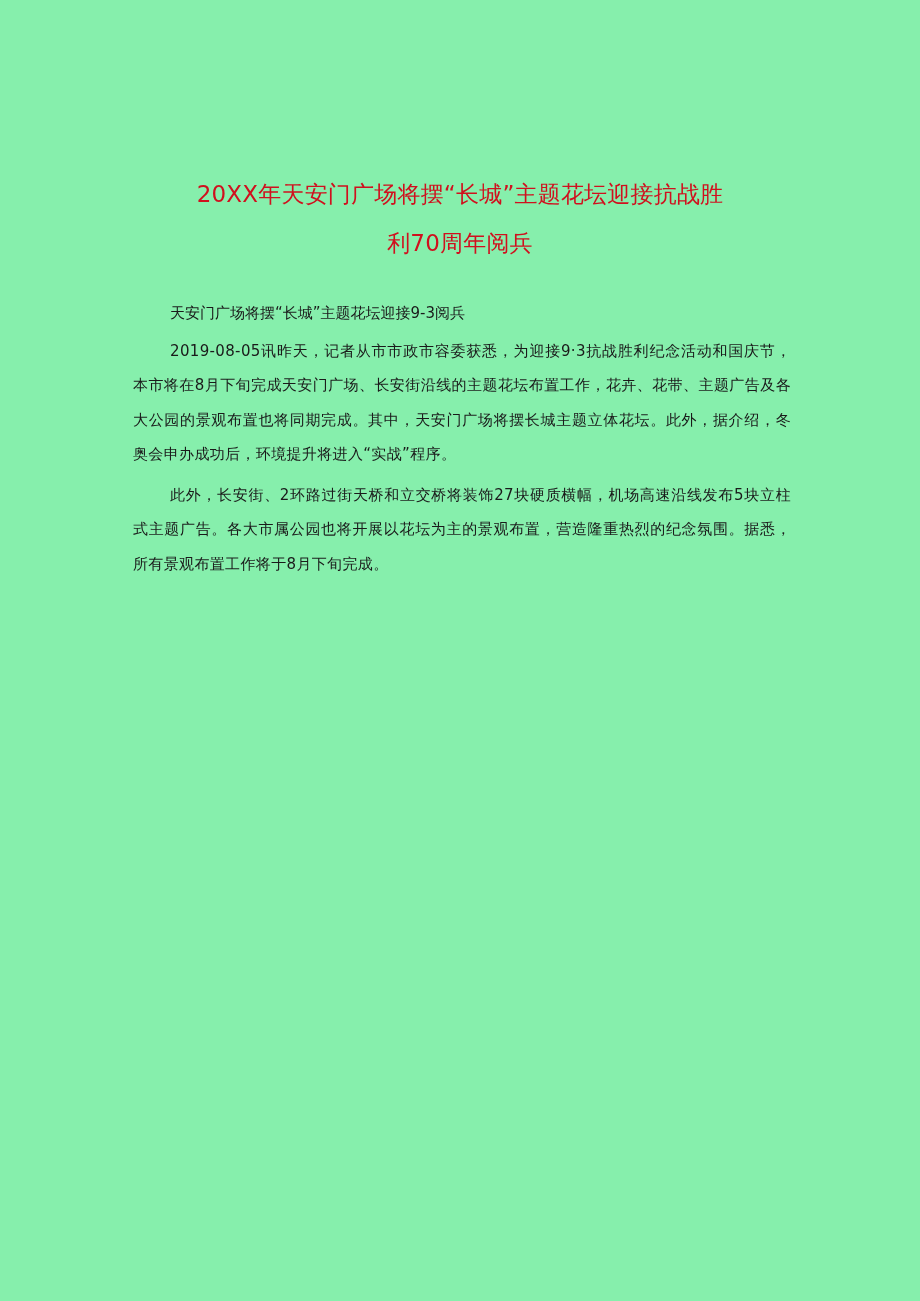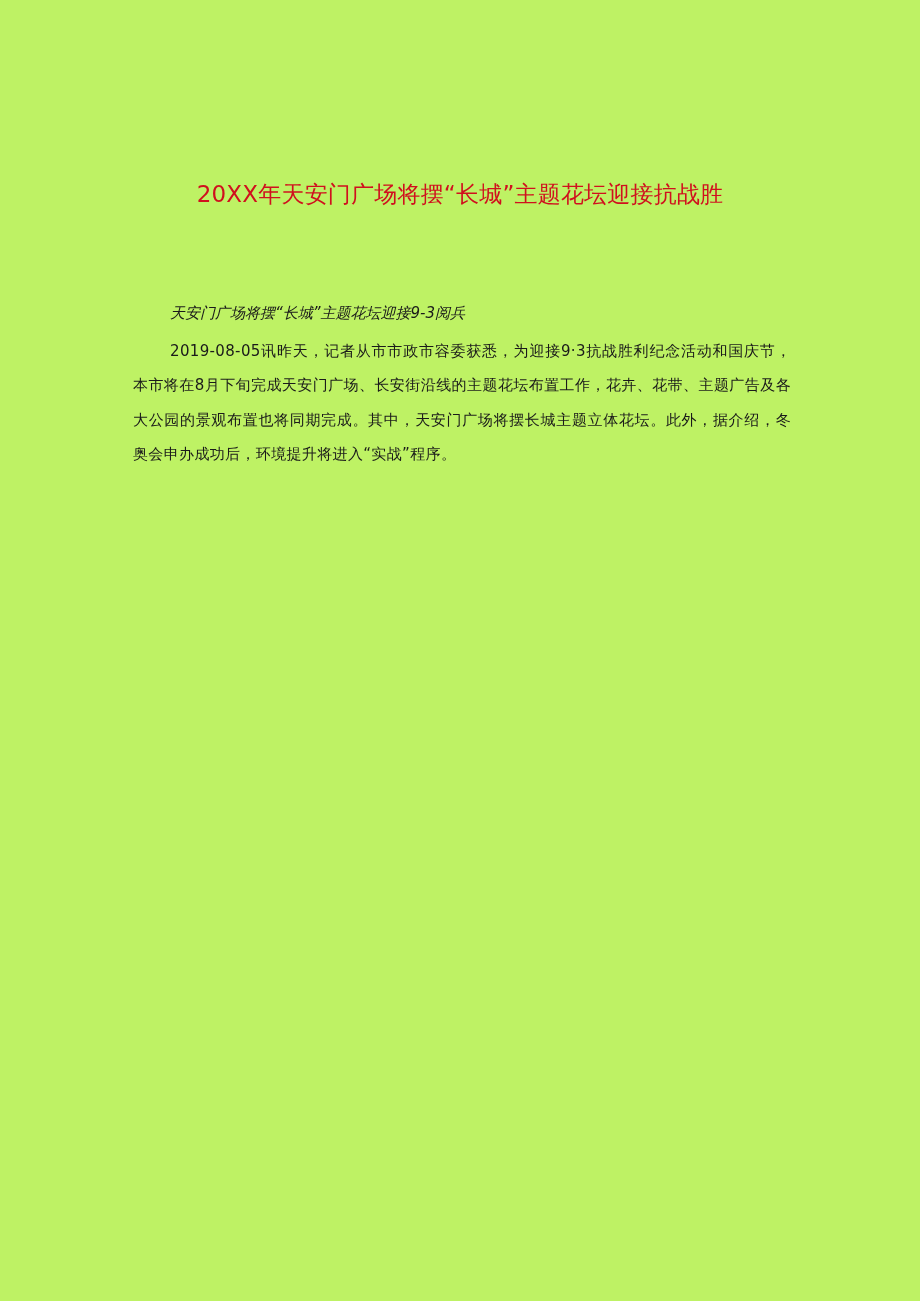--- a/index.html
+++ b/index.html
@@ -20,7 +20,7 @@
       left: 0; top: 0;
       width: 920px;
       height: 1301px;
-      background: #bef264;
+      background: #86efac;
     }
     .title {
       position: absolute;

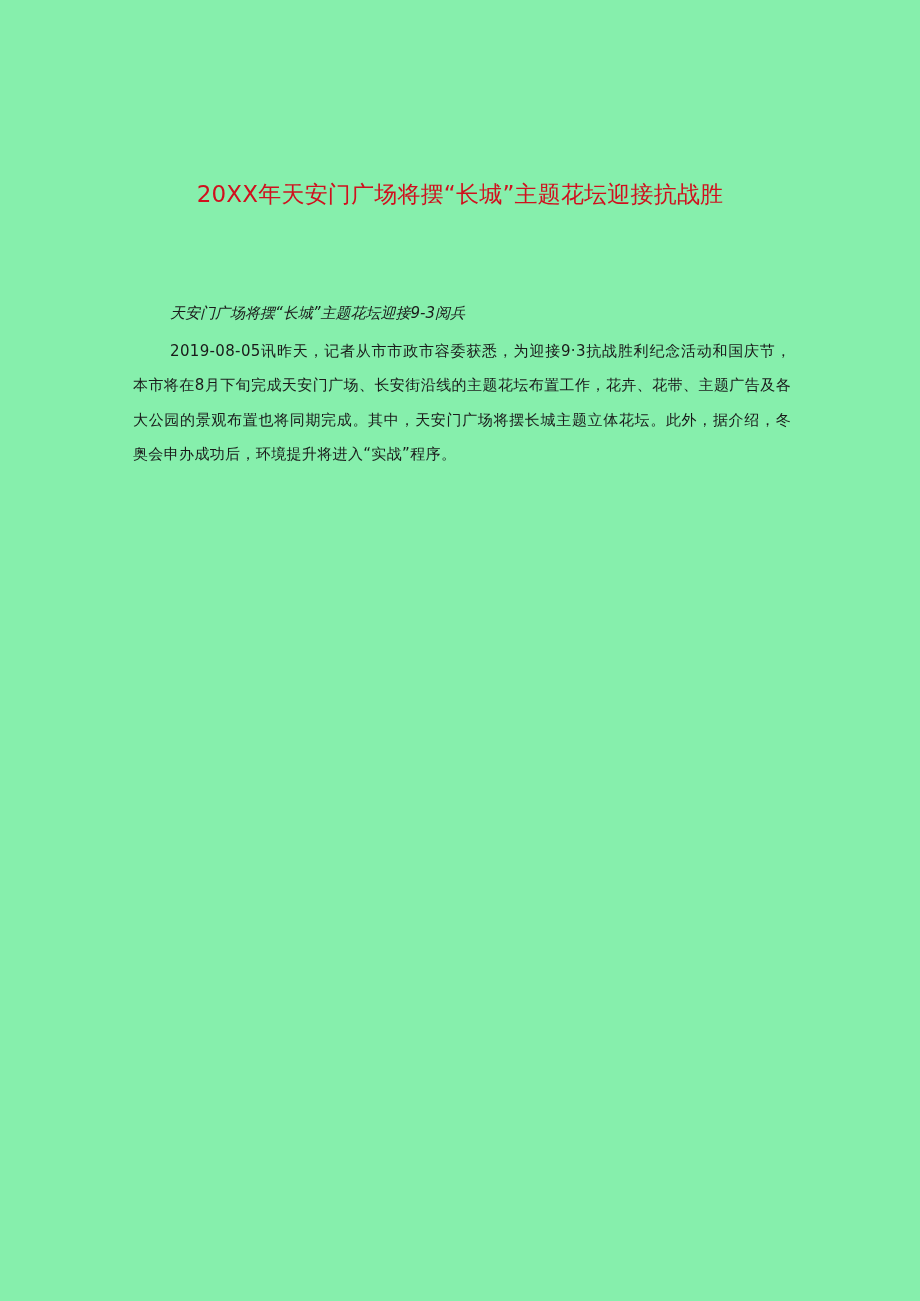--- a/index.html
+++ b/index.html
@@ -64,6 +64,7 @@
 <div class="page">
   <h1 class="title">
     <span>20XX年天安门广场将摆“长城”主题花坛迎接抗战胜</span>
+    <span>利70周年阅兵</span>
   </h1>
 
   <div class="body">

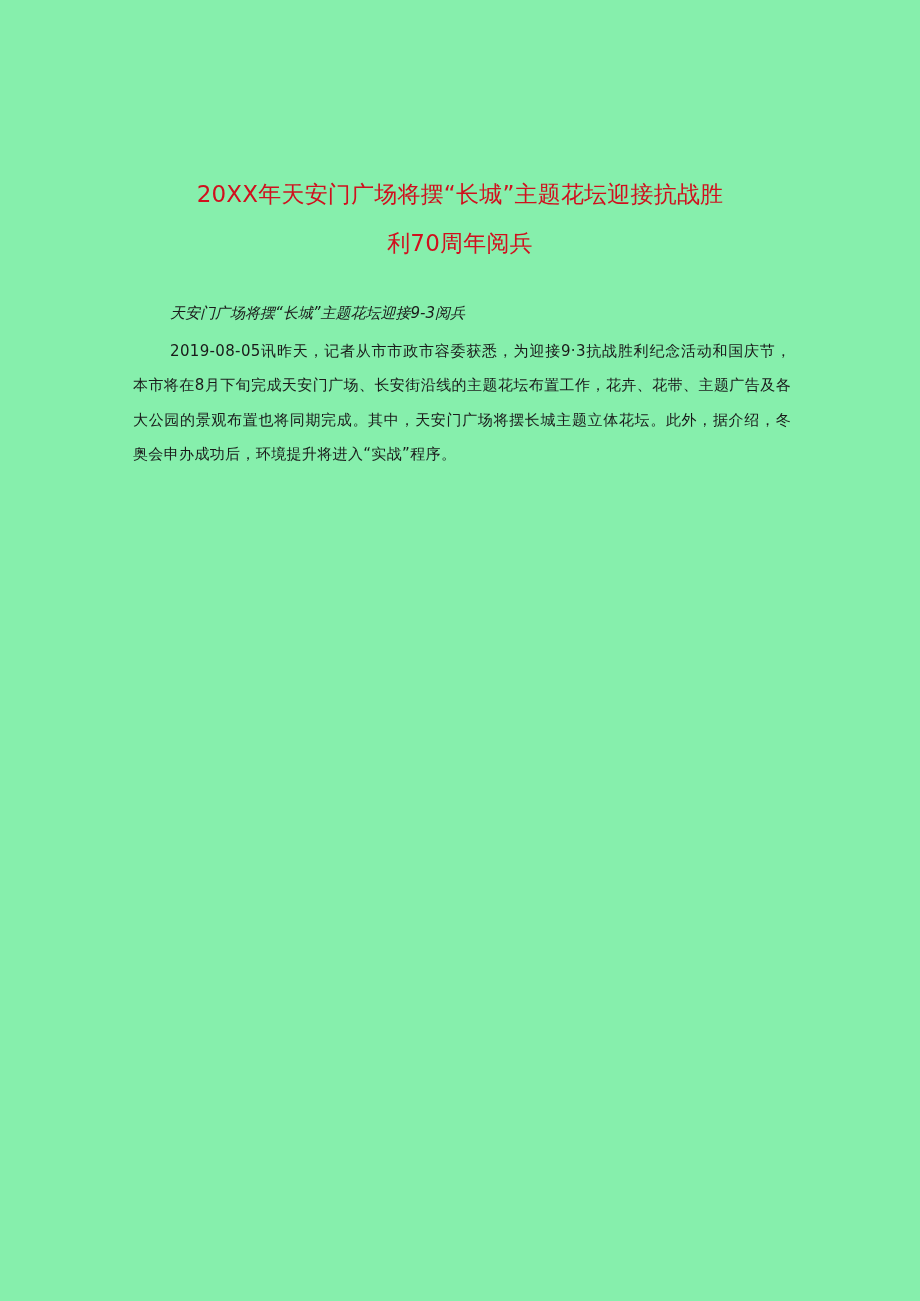--- a/index.html
+++ b/index.html
@@ -48,7 +48,6 @@
     .subtitle {
       margin: 0 0 3px 0;
       padding-left: 37px;
-      font-style: italic;
     }
     .para {
       margin: 0 0 6px 0;

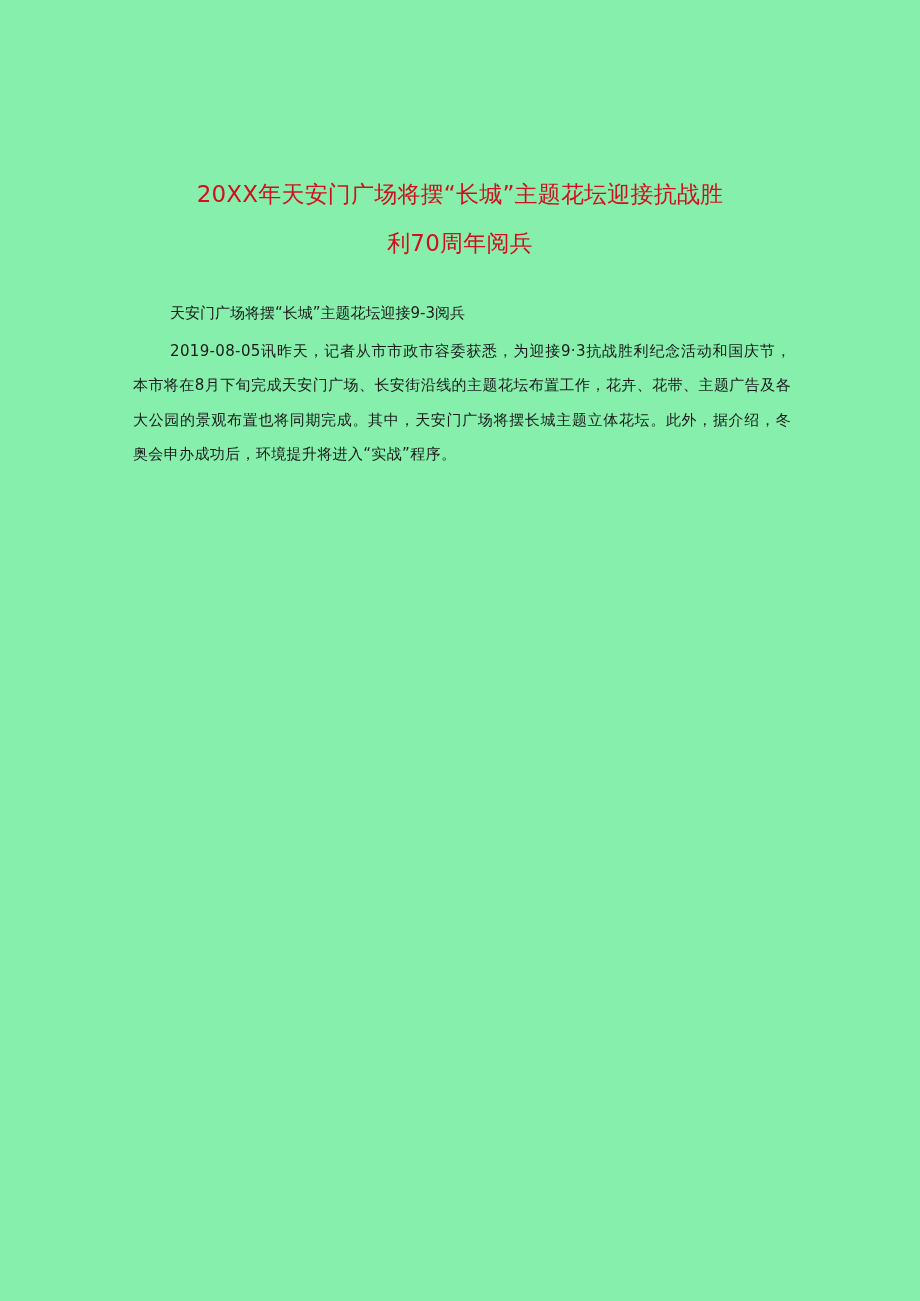--- a/index.html
+++ b/index.html
@@ -69,6 +69,7 @@
   <div class="body">
     <p class="subtitle">天安门广场将摆“长城”主题花坛迎接9-3阅兵</p>
     <p class="para">2019-08-05讯昨天，记者从市市政市容委获悉，为迎接9·3抗战胜利纪念活动和国庆节，本市将在8月下旬完成天安门广场、长安街沿线的主题花坛布置工作，花卉、花带、主题广告及各大公园的景观布置也将同期完成。其中，天安门广场将摆长城主题立体花坛。此外，据介绍，冬奥会申办成功后，环境提升将进入“实战”程序。</p>
+    <p class="para">此外，长安街、2环路过街天桥和立交桥将装饰27块硬质横幅，机场高速沿线发布5块立柱式主题广告。各大市属公园也将开展以花坛为主的景观布置，营造隆重热烈的纪念氛围。据悉，所有景观布置工作将于8月下旬完成。</p>
   </div>
 </div>
 

